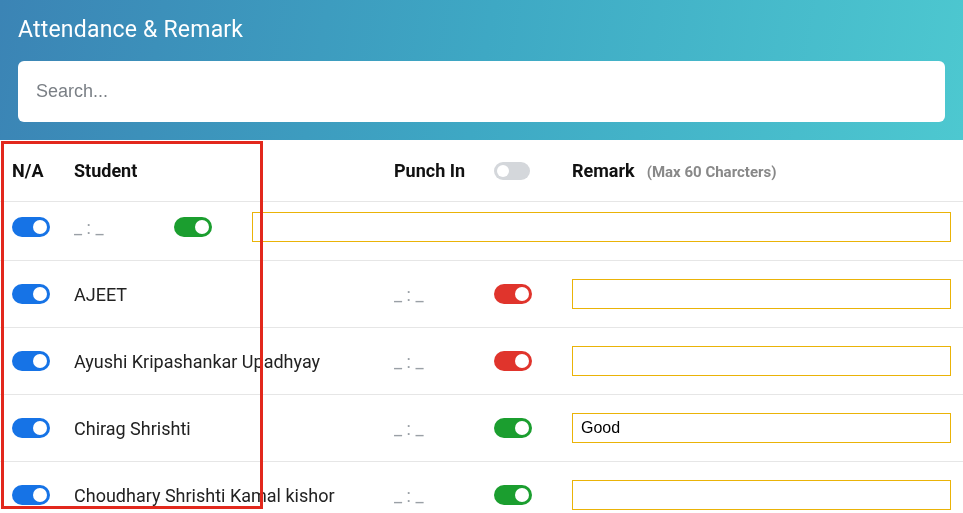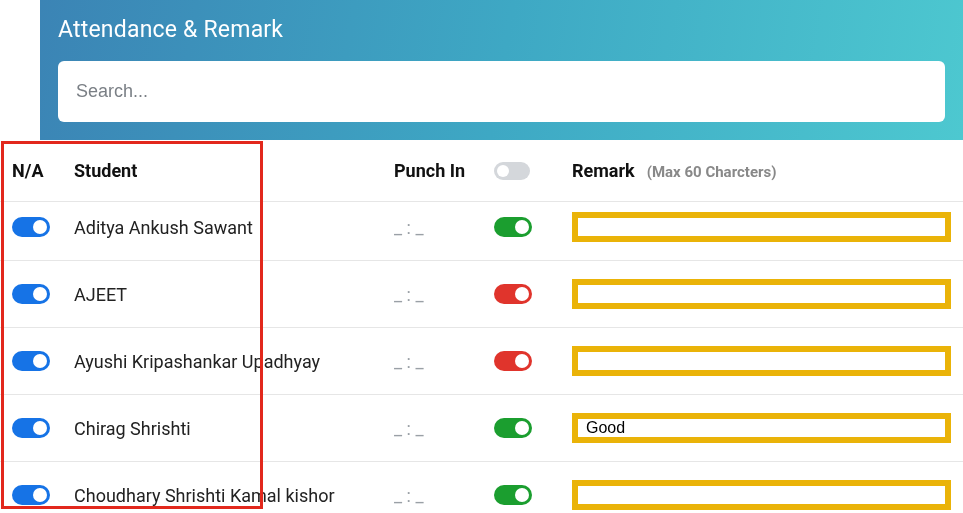--- a/index.html
+++ b/index.html
@@ -14,7 +14,6 @@
   .header {
     background: linear-gradient(100deg, #3b84b5 0%, #3ea8c4 50%, #4dc8d0 100%);
     padding: 16px 18px 18px 18px;
-    margin-left: 40px;
   }
   .title {
     color: #fff;

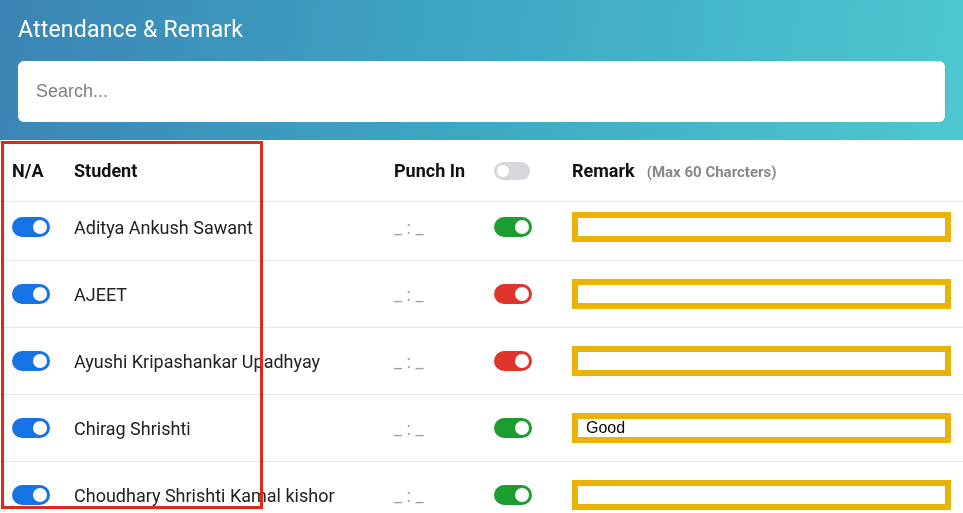--- a/index.html
+++ b/index.html
@@ -159,7 +159,6 @@
             <span class="knob"></span>
           </span>
         </div>
-        <div class="col-student">Aditya Ankush Sawant</div>
         <div class="col-punch-label">_ : _</div>
         <div class="col-punch-toggle">
           <span class="toggle green on">

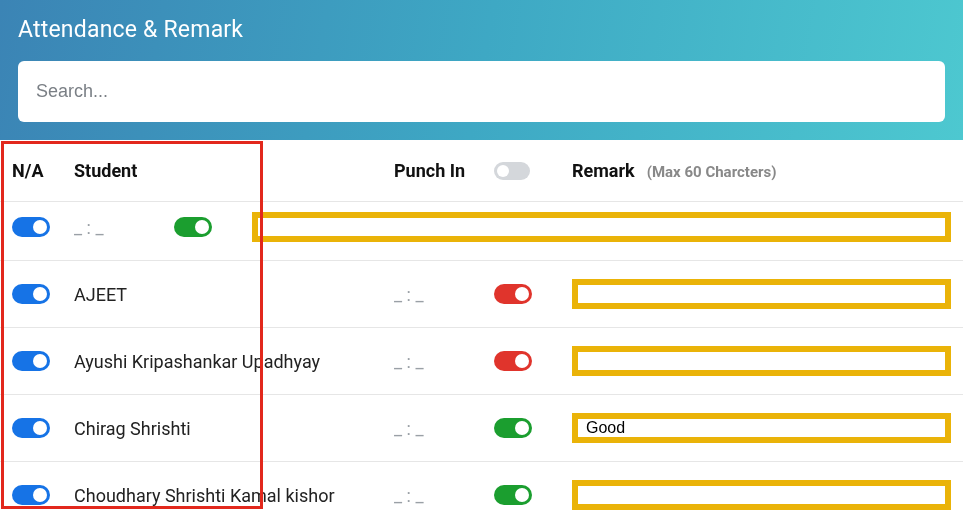--- a/index.html
+++ b/index.html
@@ -76,7 +76,7 @@
 
   .remark-input {
     width: 100%;
-    border: 6px solid #eab308;
+    border: 1px solid #eab308;
     padding: 6px 8px;
     font-size: 16px;
     height: 30px;

